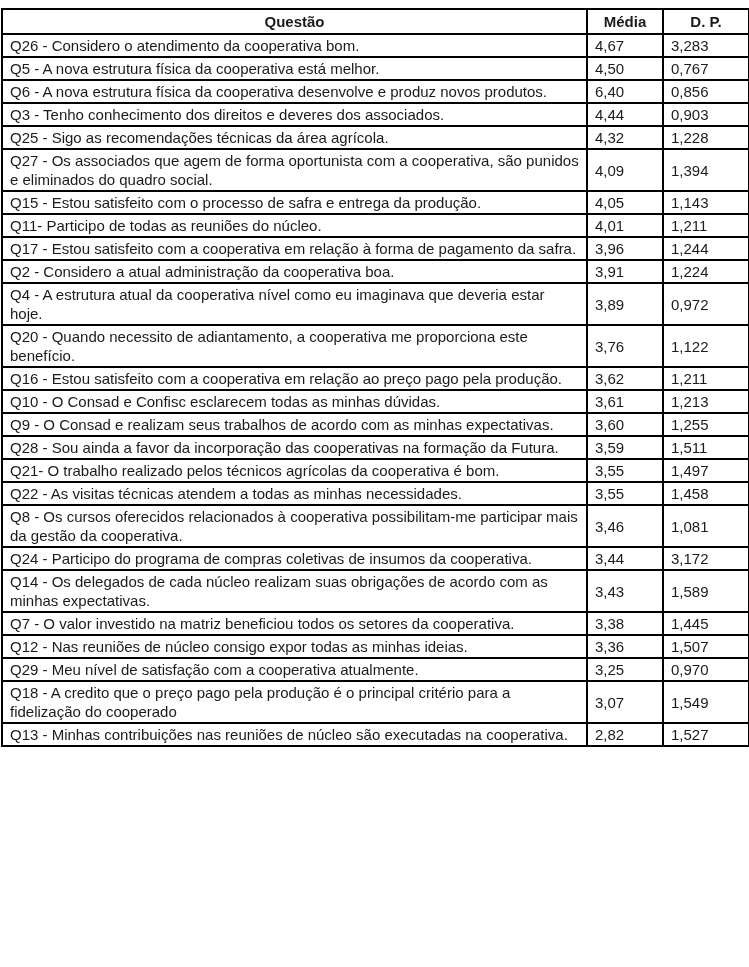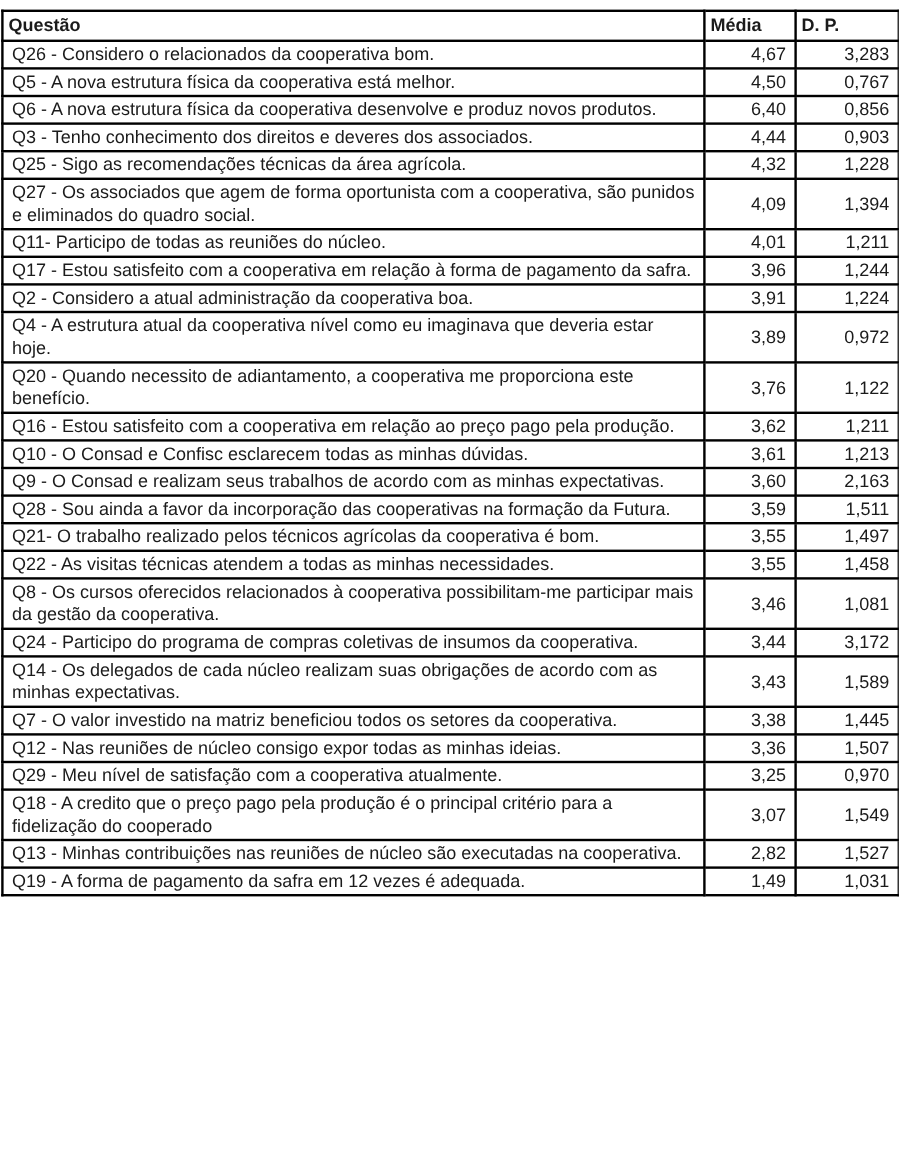--- a/index.html
+++ b/index.html
@@ -38,7 +38,7 @@
   }
   table.stats-table th {
     font-weight: bold;
-    text-align: left;
+    text-align: center;
     padding: 2px 4px;
   }
   td.cell-question { text-align: left; }

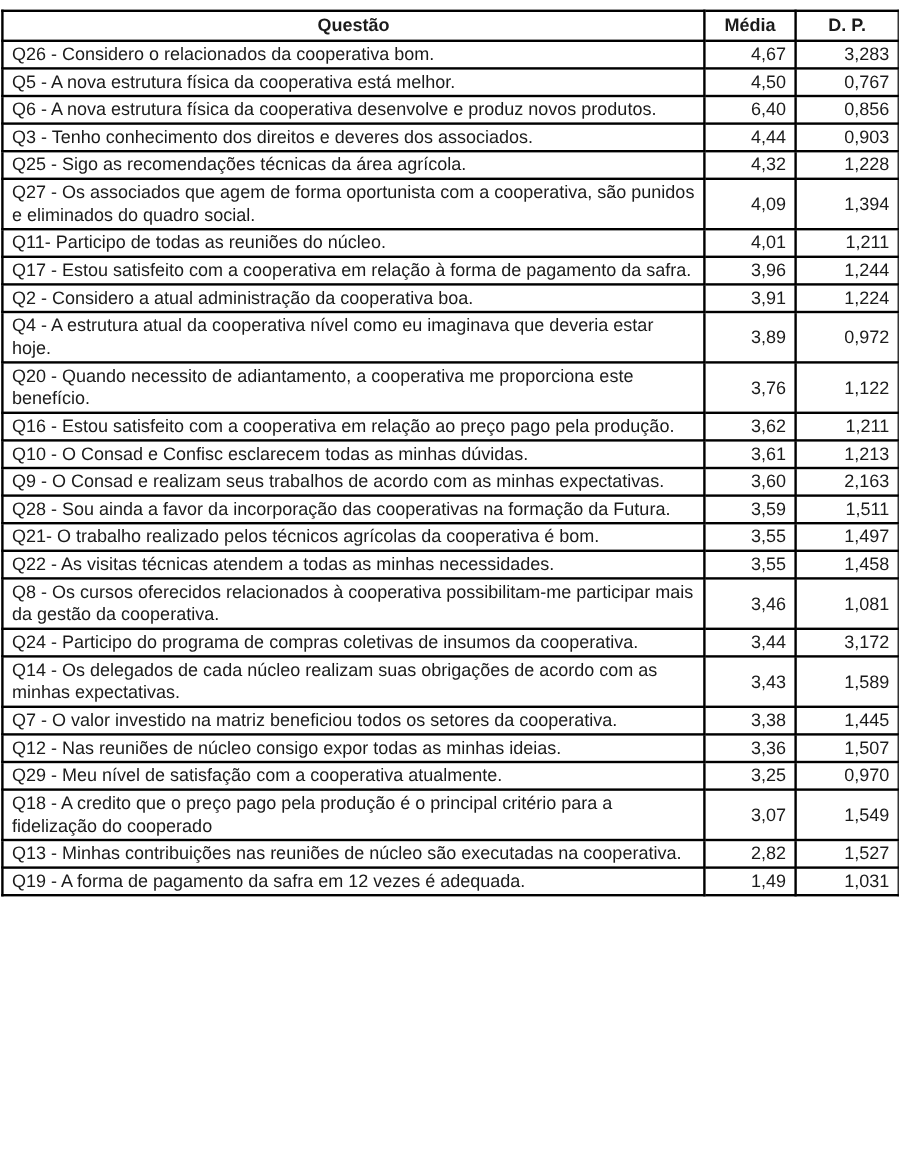--- a/index.html
+++ b/index.html
@@ -63,7 +63,7 @@
     </thead>
     <tbody>
         <tr>
-          <td class="cell-question">Q26 - Considero o relacionados da cooperativa bom.</td>
+          <td class="cell-question">Q26 - Considero o atendimento da cooperativa bom.</td>
           <td class="cell-number">4,67</td>
           <td class="cell-number">3,283</td>
         </tr>

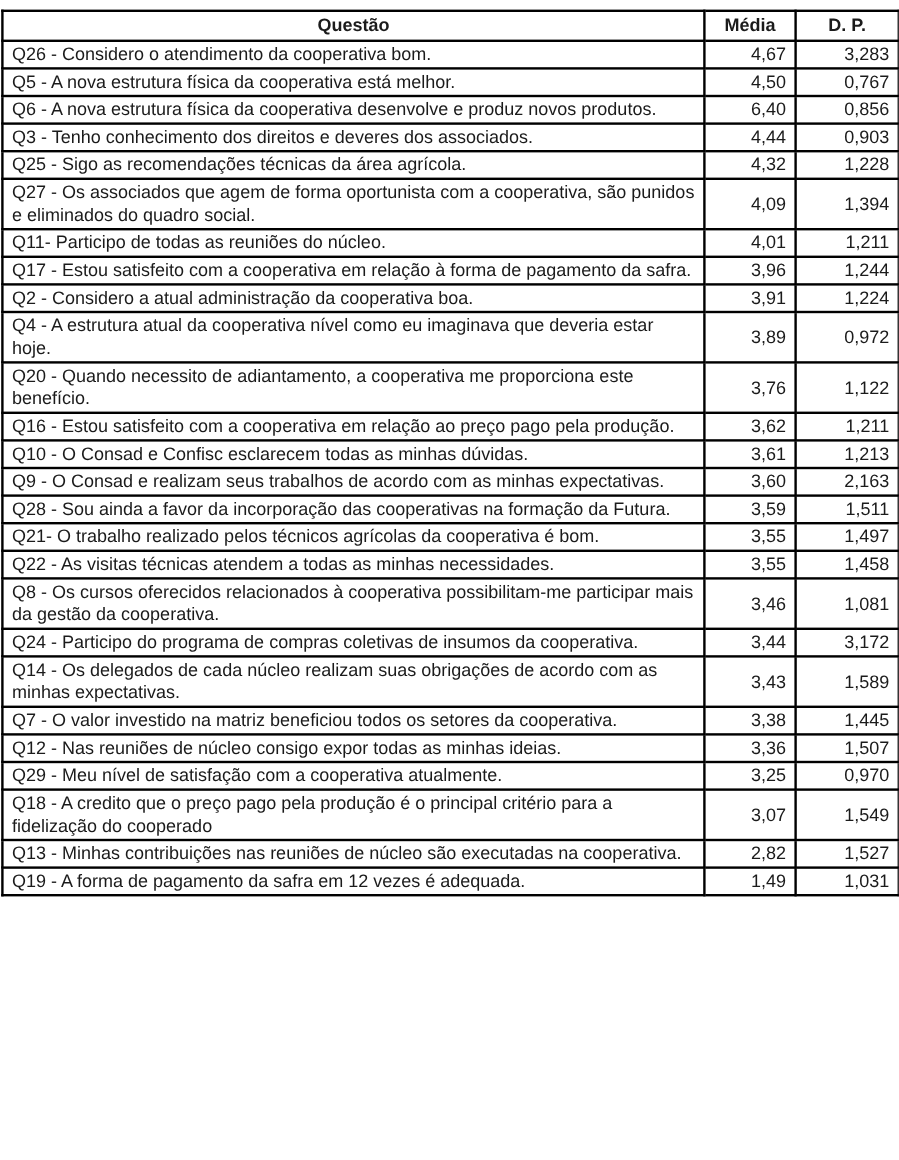--- a/index.html
+++ b/index.html
@@ -42,7 +42,7 @@
     padding: 2px 4px;
   }
   td.cell-question { text-align: left; }
-  td.cell-number   { text-align: right; }
+  td.cell-number   { text-align: left; }
 </style>
 </head>
 <body>

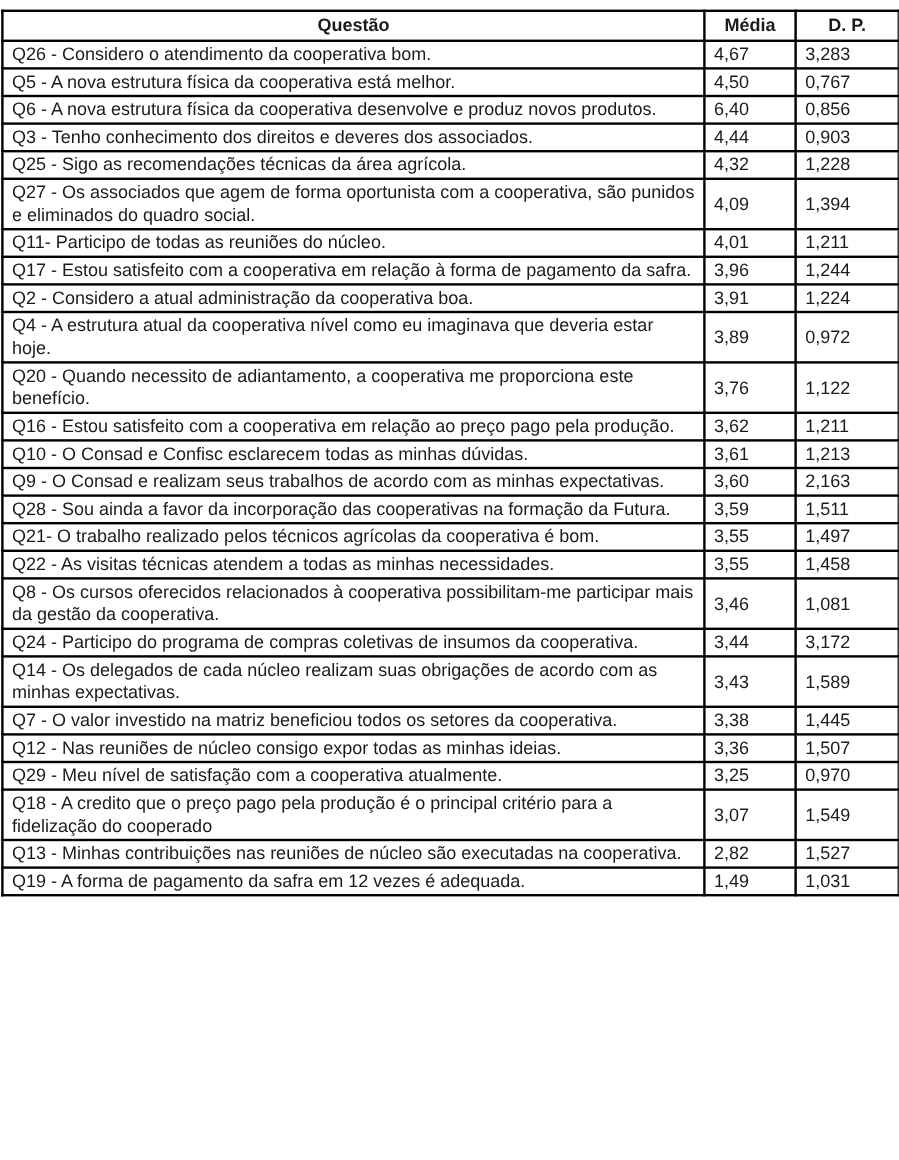--- a/index.html
+++ b/index.html
@@ -93,6 +93,11 @@
           <td class="cell-number">1,394</td>
         </tr>
         <tr>
+          <td class="cell-question">Q15 - Estou satisfeito com o processo de safra e entrega da produção.</td>
+          <td class="cell-number">4,05</td>
+          <td class="cell-number">1,143</td>
+        </tr>
+        <tr>
           <td class="cell-question">Q11- Participo de todas as reuniões do núcleo.</td>
           <td class="cell-number">4,01</td>
           <td class="cell-number">1,211</td>

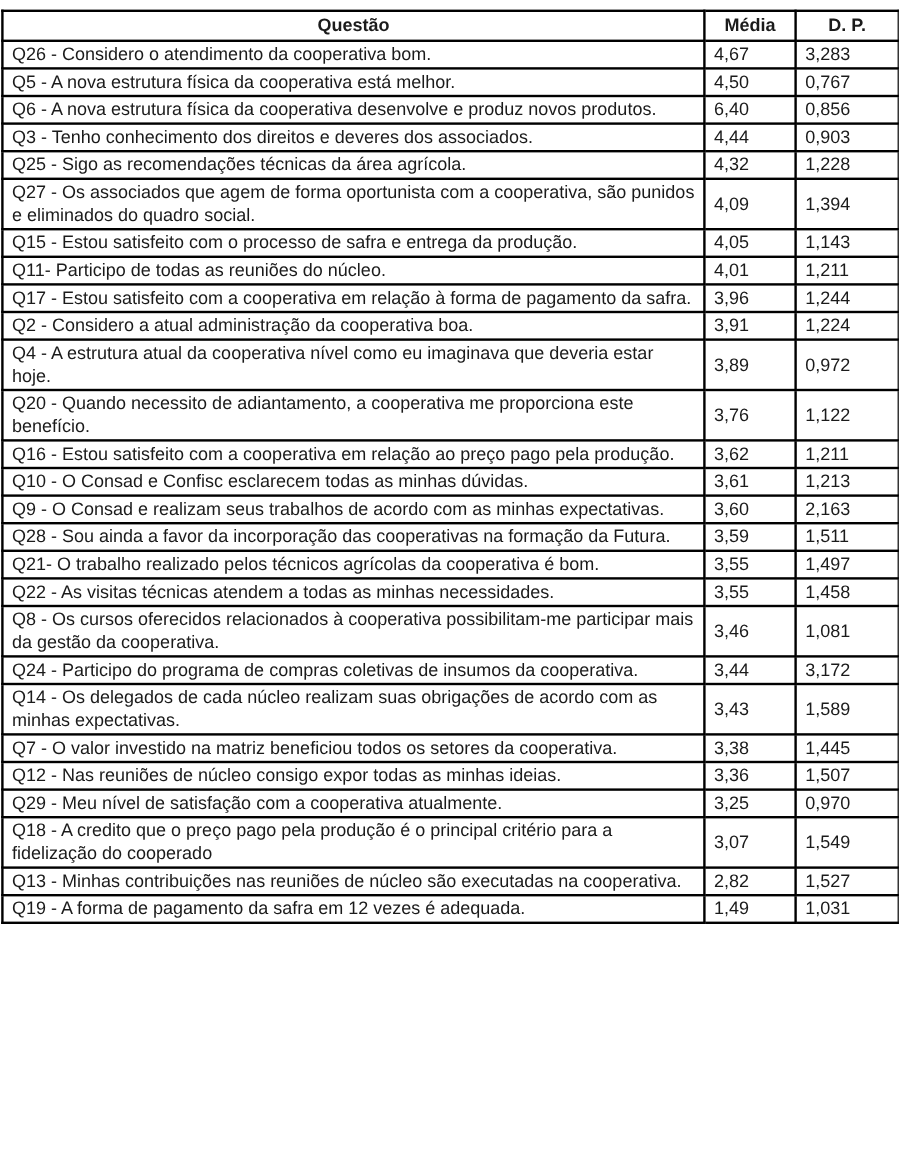--- a/index.html
+++ b/index.html
@@ -135,7 +135,7 @@
         <tr>
           <td class="cell-question">Q9 - O Consad e realizam seus trabalhos de acordo com as minhas expectativas.</td>
           <td class="cell-number">3,60</td>
-          <td class="cell-number">2,163</td>
+          <td class="cell-number">1,255</td>
         </tr>
         <tr>
           <td class="cell-question">Q28 - Sou ainda a favor da incorporação das cooperativas na formação da Futura.</td>

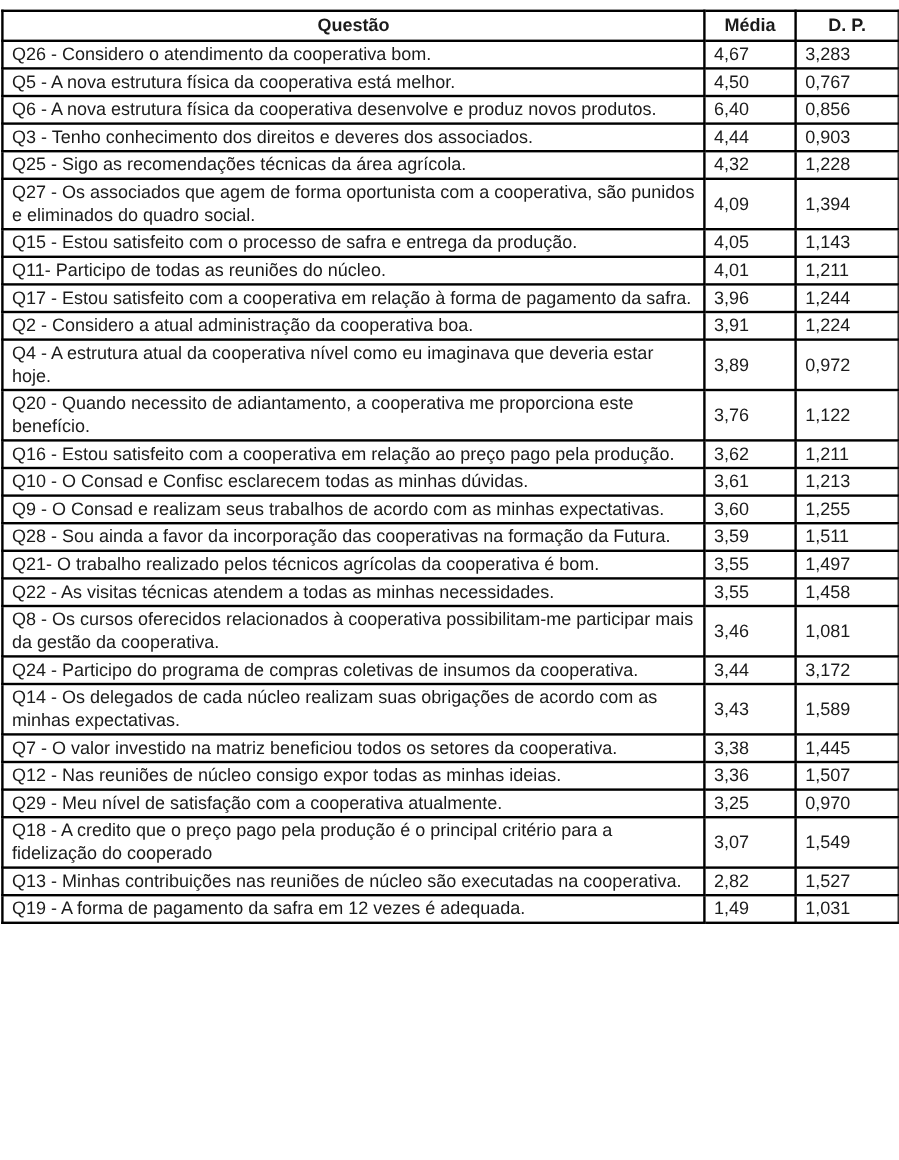--- a/index.html
+++ b/index.html
@@ -192,11 +192,6 @@
           <td class="cell-number">2,82</td>
           <td class="cell-number">1,527</td>
         </tr>
-        <tr>
-          <td class="cell-question">Q19 - A forma de pagamento da safra em 12 vezes é adequada.</td>
-          <td class="cell-number">1,49</td>
-          <td class="cell-number">1,031</td>
-        </tr>
       </tbody>
   </table>
 </div>

